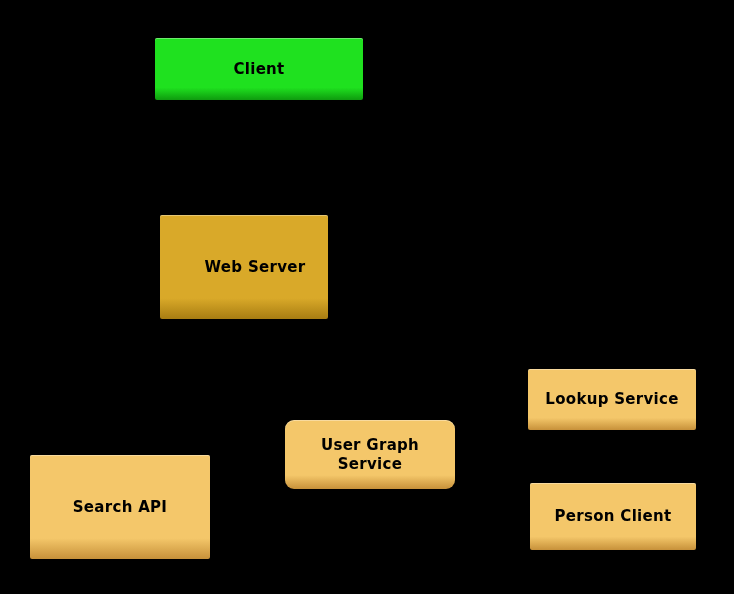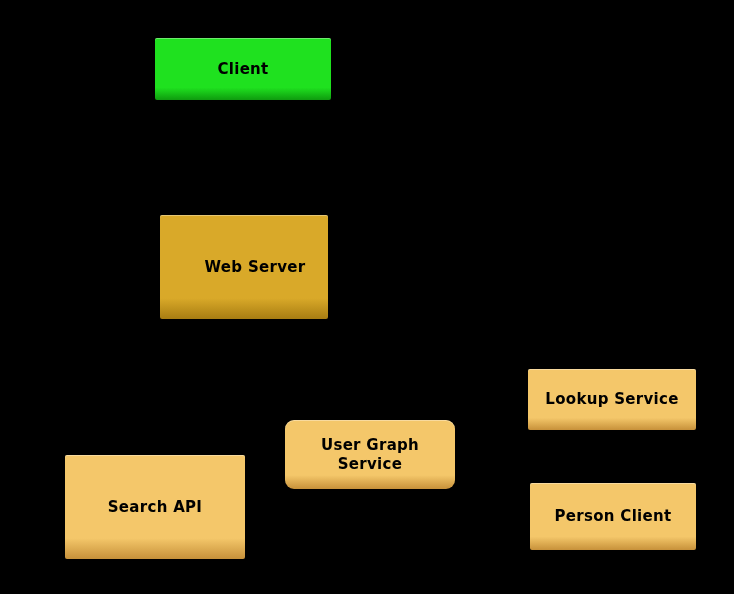--- a/index.html
+++ b/index.html
@@ -34,7 +34,7 @@
       2px 3px 5px rgba(0,0,0,0.65);
   }
   
-  #node-client            { left: 155px; top: 38px;  width: 176px; height: 62px;  }
+  #node-client            { left: 155px; top: 38px;  width: 208px; height: 62px;  }
   #node-web-server        { left: 160px; top: 215px; width: 168px; height: 104px; padding-left: 32px; }
   #node-lookup-service    { left: 528px; top: 369px; width: 168px; height: 61px;  }
   #node-user-graph-service{ left: 285px; top: 420px; width: 170px; height: 69px; border-radius: 9px;  }

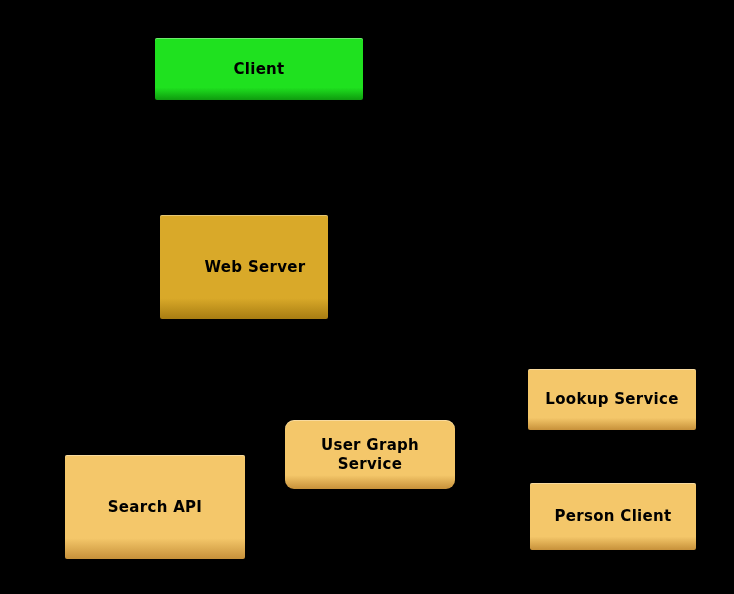--- a/index.html
+++ b/index.html
@@ -39,7 +39,7 @@
   #node-lookup-service    { left: 528px; top: 369px; width: 168px; height: 61px;  }
   #node-user-graph-service{ left: 285px; top: 420px; width: 170px; height: 69px; border-radius: 9px;  }
   #node-person-server     { left: 530px; top: 483px; width: 166px; height: 67px;  }
-  #node-search-api        { left: 30px;  top: 455px; width: 180px; height: 104px; margin-left: 35px; }
+  #node-search-api        { left: 30px;  top: 455px; width: 180px; height: 104px; }
 </style>
 </head>
 <body>

